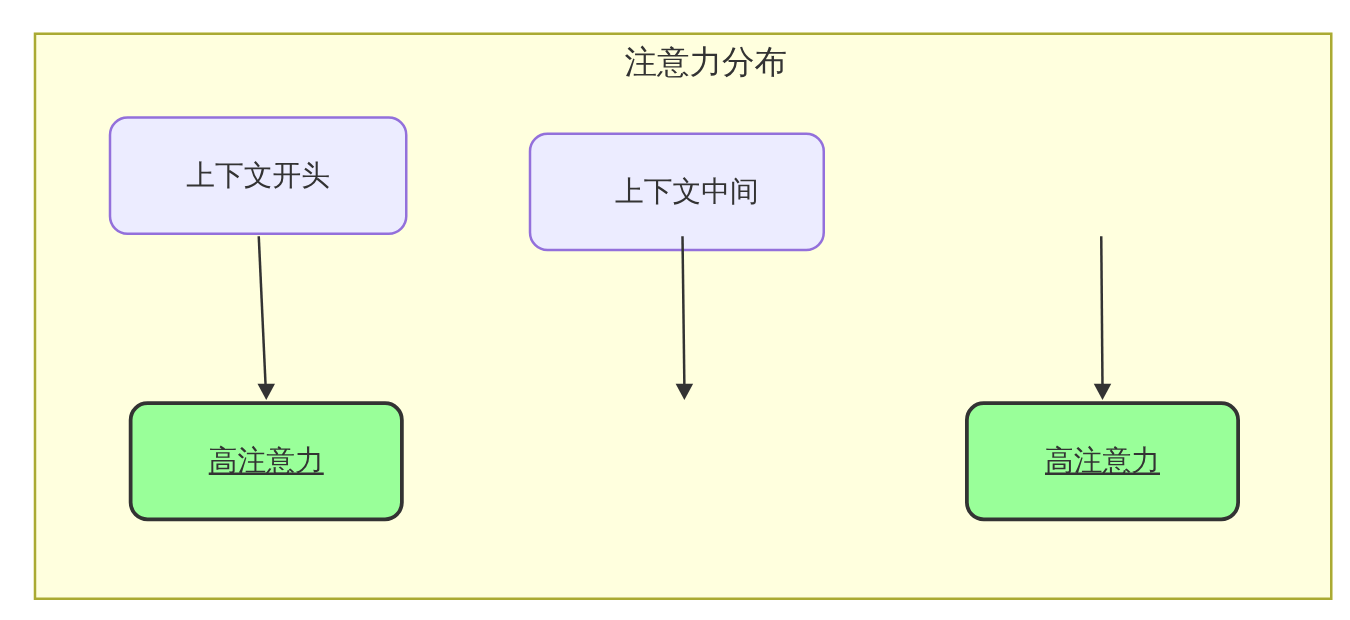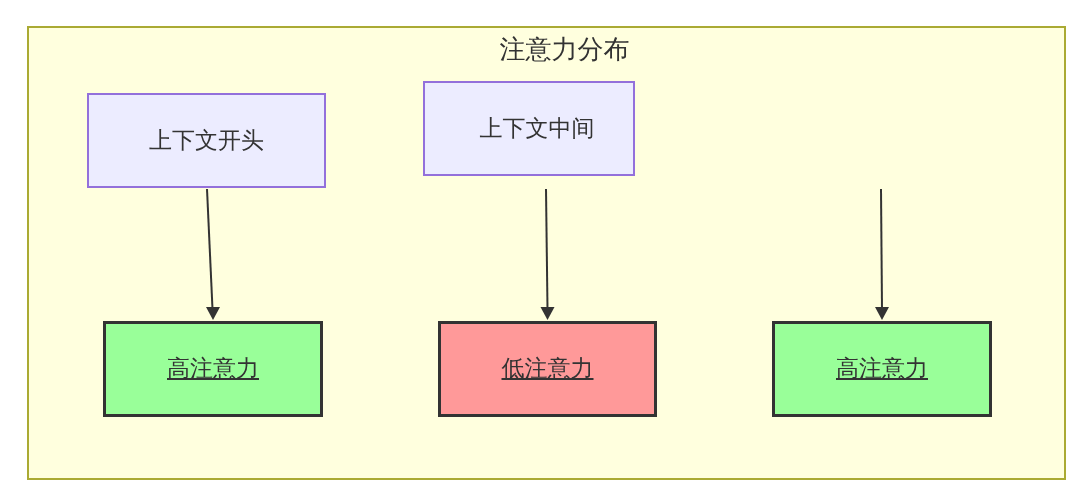--- a/index.html
+++ b/index.html
@@ -30,7 +30,7 @@
 
   .node {
     position:absolute; display:flex; align-items:center; justify-content:center;
-    font-size:23px; line-height:1.2; color:var(--text); text-align:left;
+    font-size:23px; line-height:1.2; color:var(--text); text-align:left;border-radius:15px;
   }
   .node.source {
     background:var(--source-node-background);

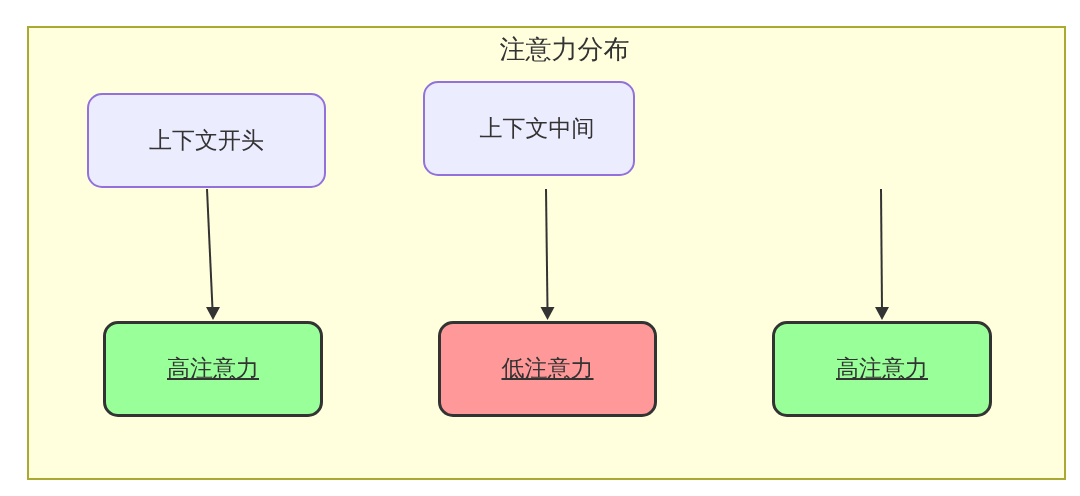--- a/index.html
+++ b/index.html
@@ -41,7 +41,7 @@
   .node.result.low  { background:var(--low-attention-background); }
 
   #src-0 { left:87px;  top:93px;  width:239px; height:95px; }
-  #src-1 { left:423px; top:81px;  width:212px; height:95px;padding-left:16px; }
+  #src-1 { left:423px; top:106px;  width:237px; height:95px;padding-left:16px; }
   #src-2 { left:757px; top:93px;  width:248px; height:95px; }
   #res-0 { left:103px; top:321px; width:220px; height:96px; }
   #res-1 { left:438px; top:321px; width:219px; height:96px; }

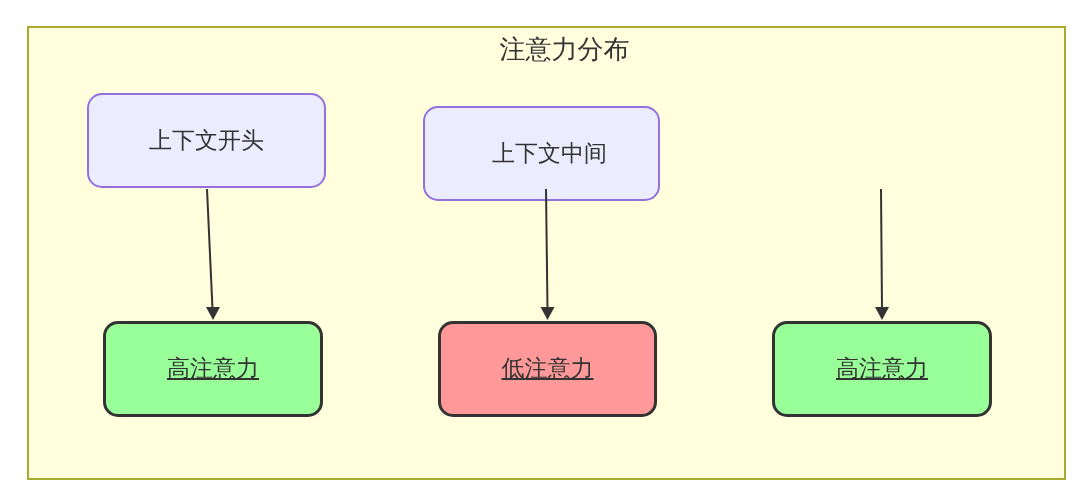--- a/index.html
+++ b/index.html
@@ -85,9 +85,6 @@
   <div class="node result high" id="res-0">
     <span>高注意力</span>
   </div>
-  <div class="node result low" id="res-1">
-    <span>低注意力</span>
-  </div>
   <div class="node result high" id="res-2">
     <span>高注意力</span>
   </div>

